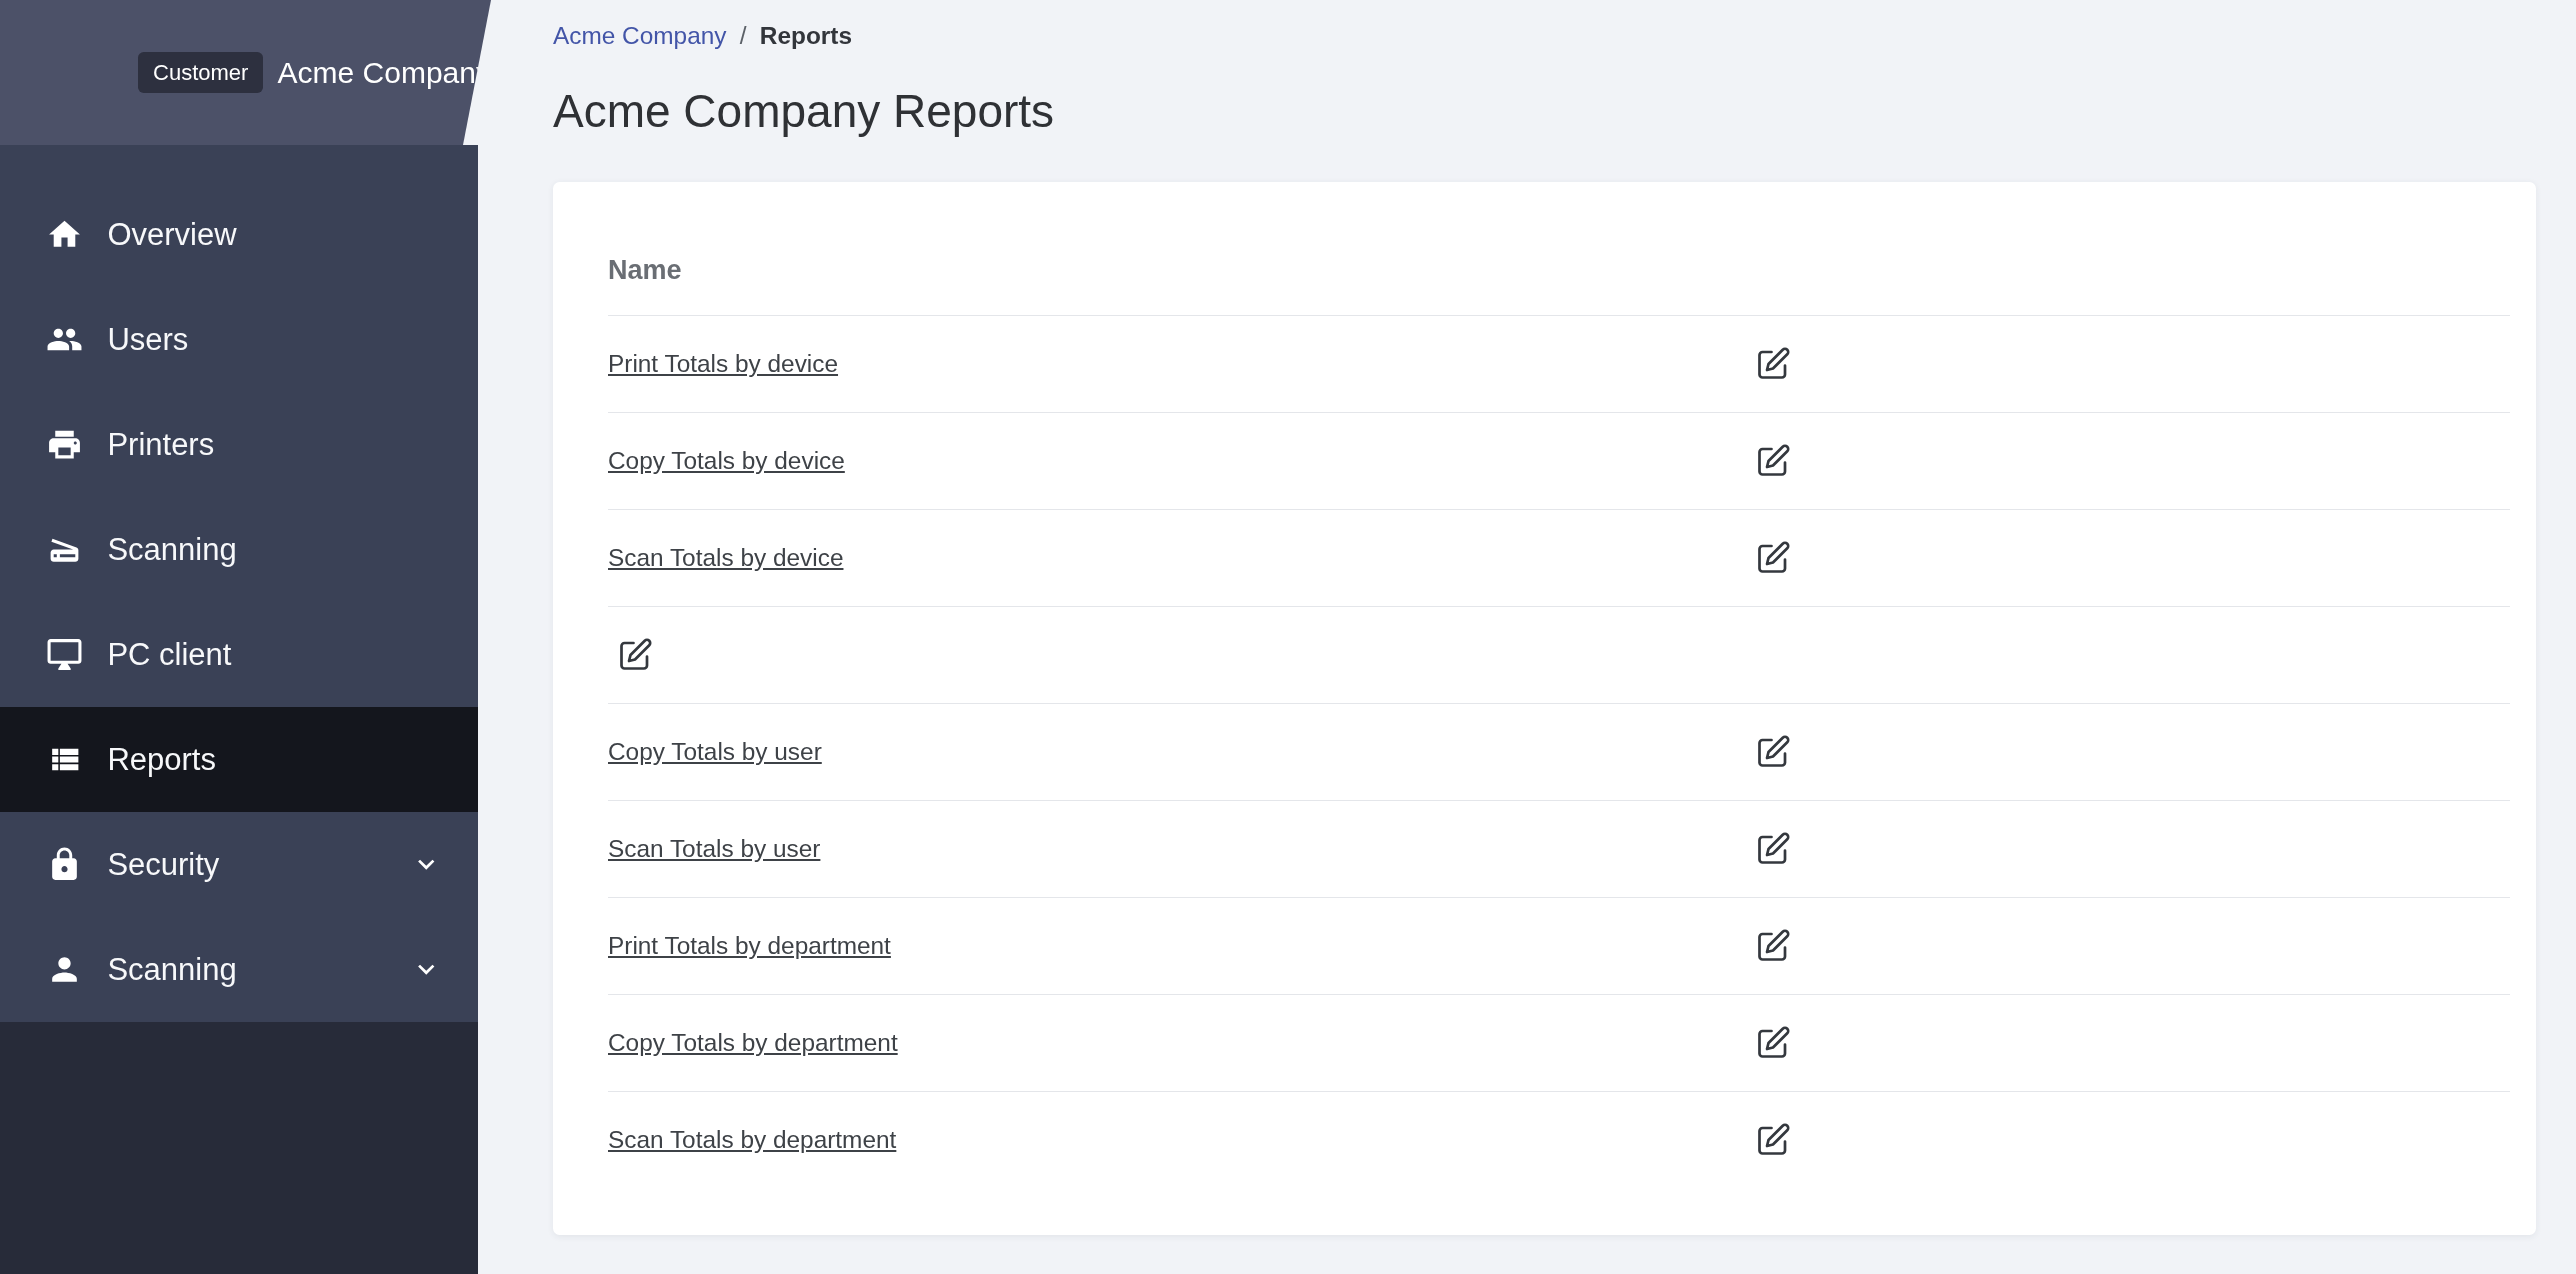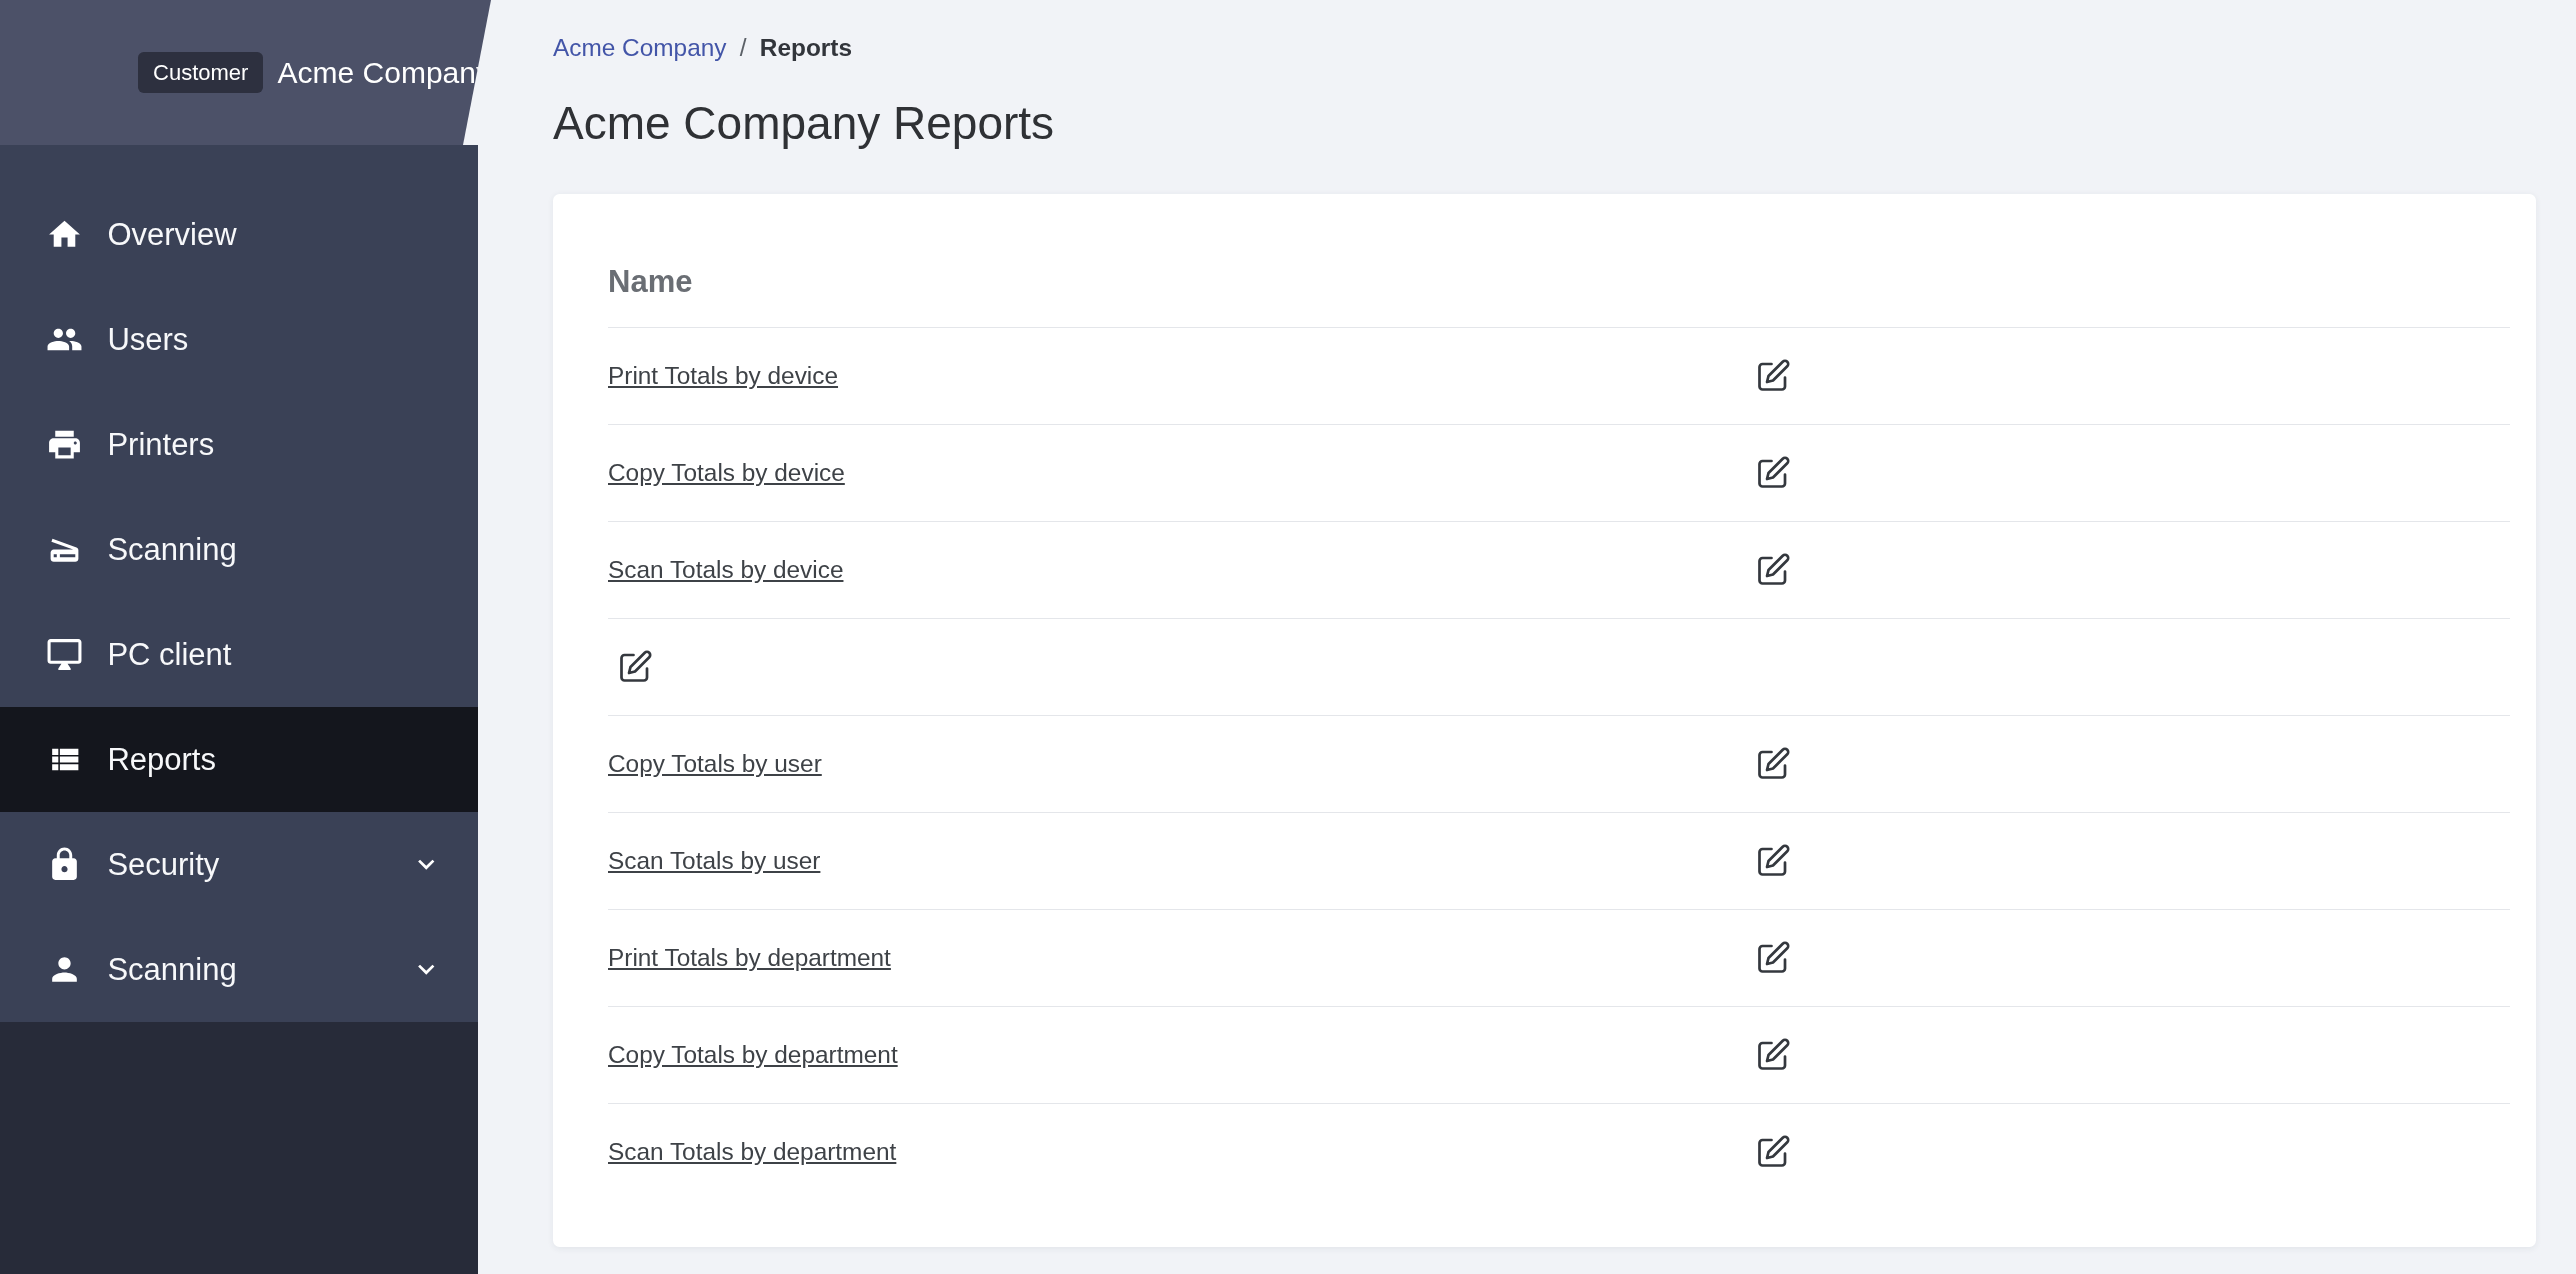--- a/index.html
+++ b/index.html
@@ -82,7 +82,7 @@
   .main {
     flex: 1;
     background: #f1f3f7;
-    padding: 32px 41px 0 75px;
+    padding: 20px 41px 0 75px;
     position: relative;
   }
   .breadcrumb { font-size: 24.4px; line-height: 31px; color: #5b6067; }

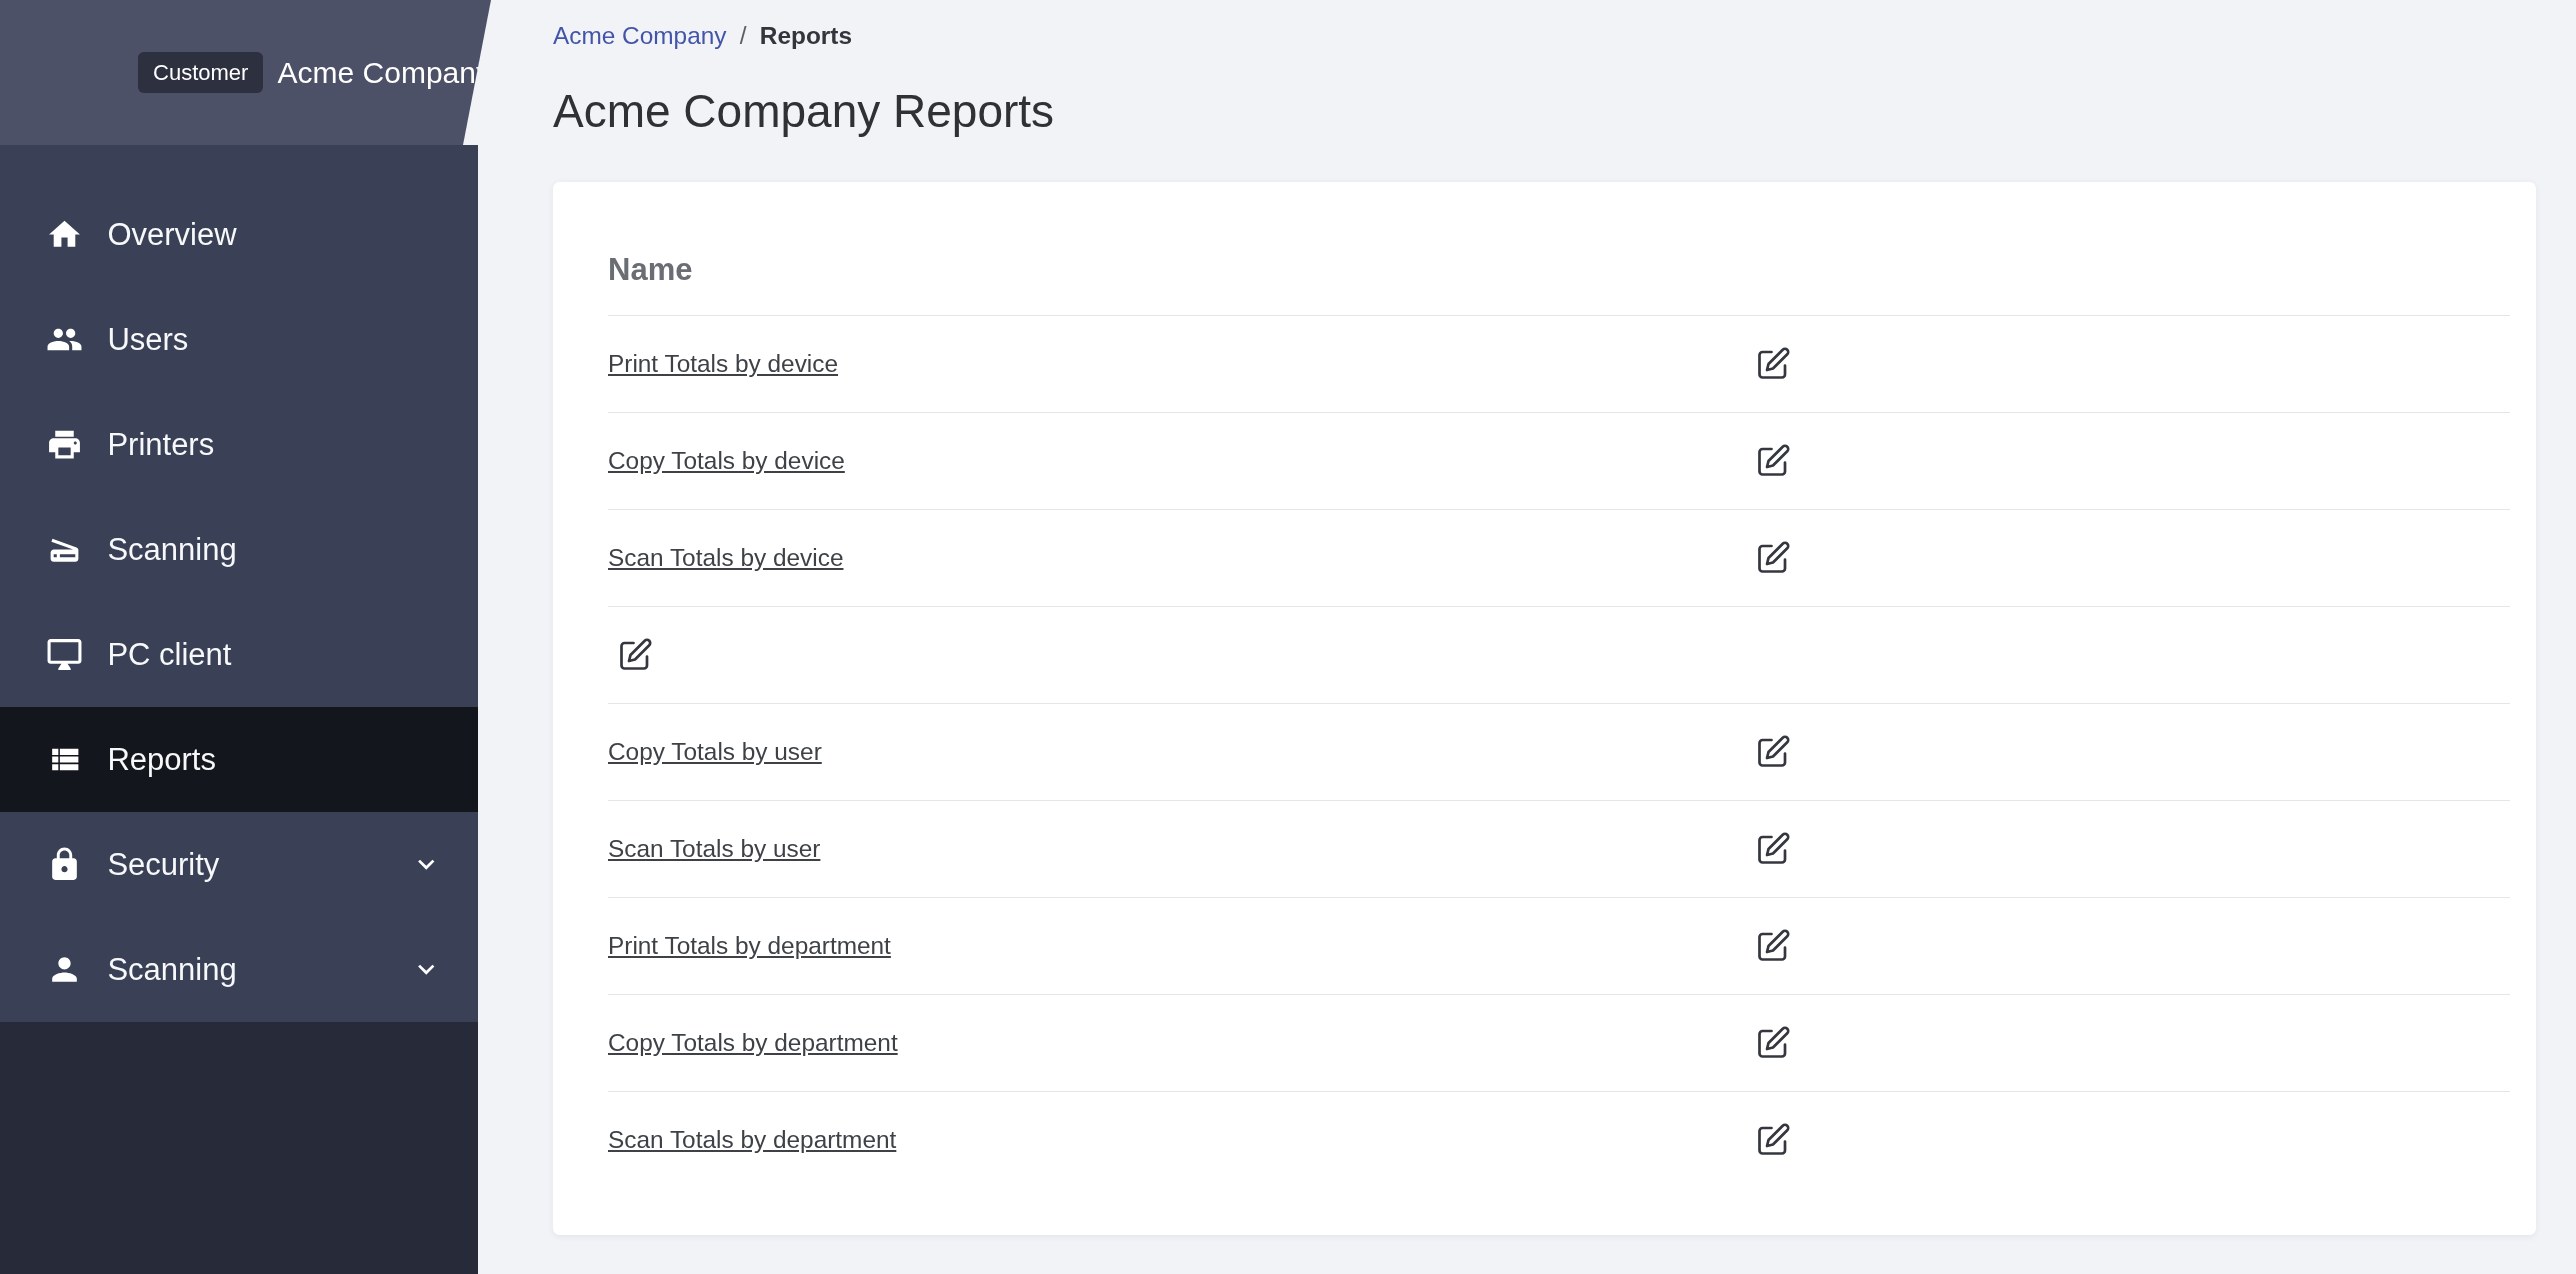--- a/index.html
+++ b/index.html
@@ -107,7 +107,7 @@
     margin: 0 26px 0 55px;
     height: 89px;
     display: flex; align-items: center;
-    font-size: 31px; font-weight: 700;
+    font-size: 27px; font-weight: 700;
     color: #6a6e74;
   }
   .row {

